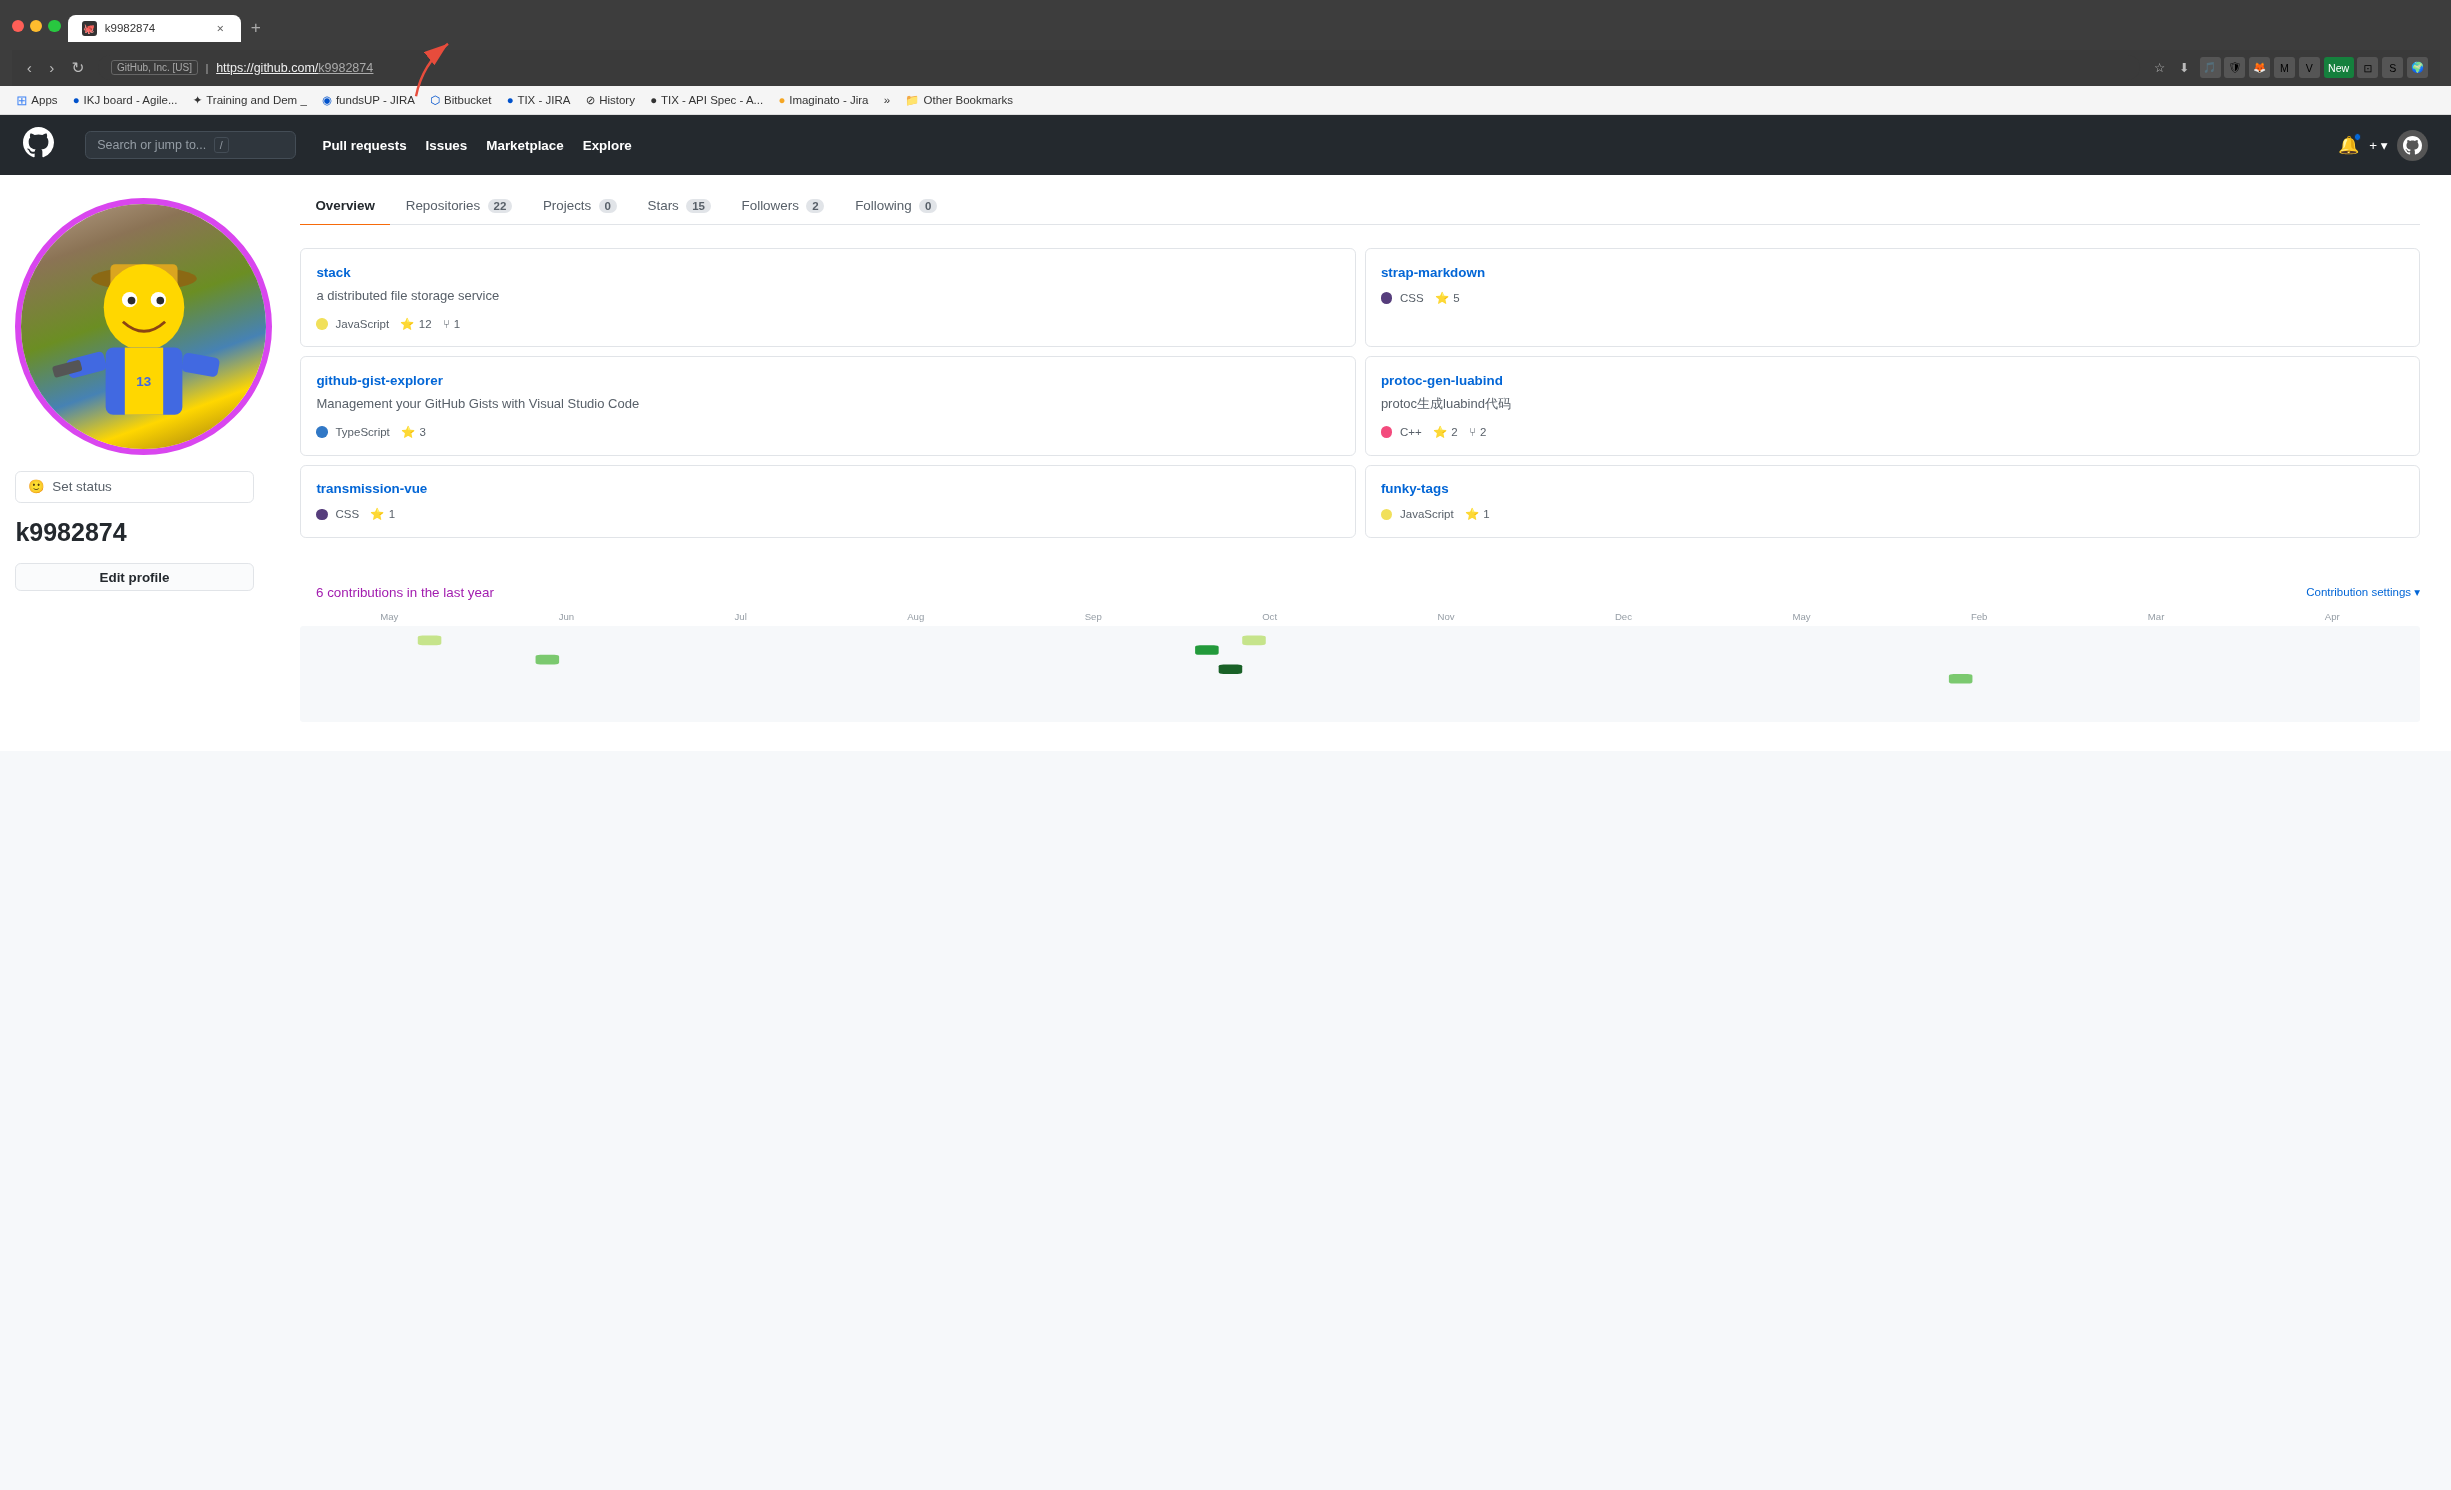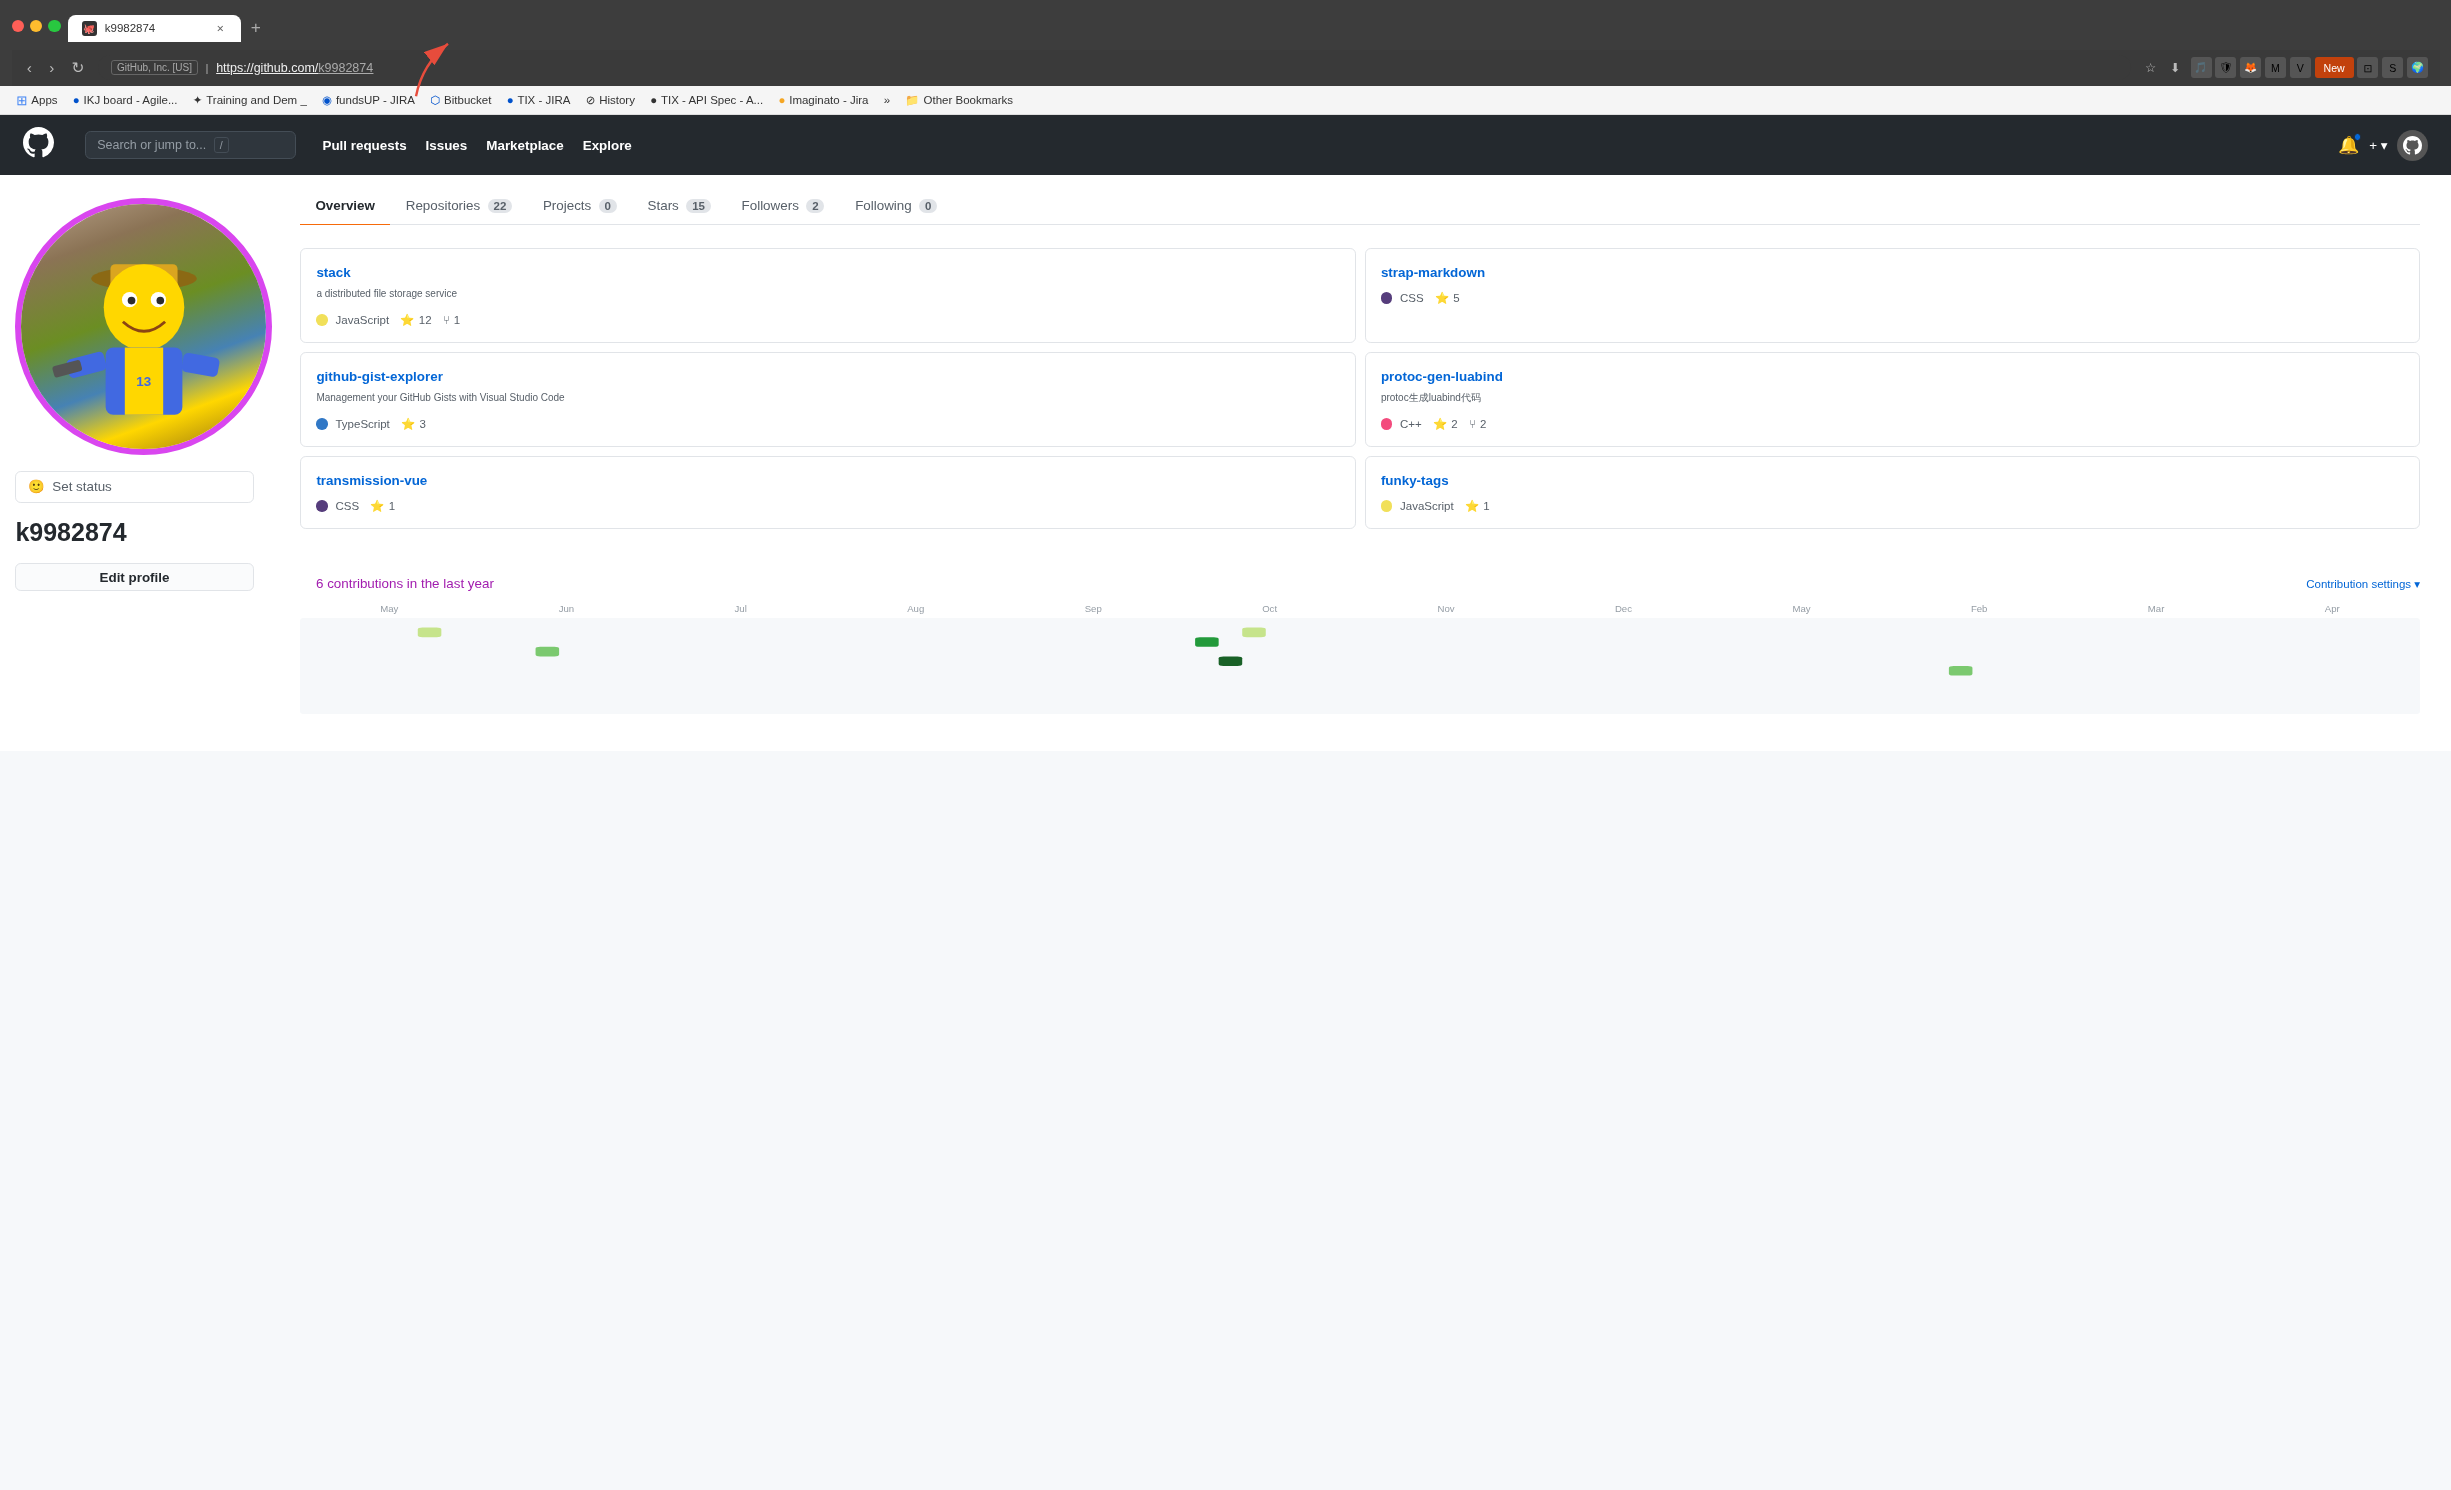--- a/index.html
+++ b/index.html
@@ -124,7 +124,7 @@
         <div style="width:21px;height:21px;background:#555;border-radius:2.9px;display:flex;align-items:center;justify-content:center;font-size:10.6px;">🦊</div>
         <div style="width:21px;height:21px;background:#555;border-radius:2.9px;display:flex;align-items:center;justify-content:center;font-size:10.6px;">M</div>
         <div style="width:21px;height:21px;background:#555;border-radius:2.9px;display:flex;align-items:center;justify-content:center;font-size:10.6px;">V</div>
-        <div style="width:39px;height:21px;background:#c2410c;border-radius:2.9px;display:flex;align-items:center;justify-content:center;font-size:10.6px;color:#fff;">New</div>
+        <div style="width:30px;height:21px;background:#15803d;border-radius:2.9px;display:flex;align-items:center;justify-content:center;font-size:10.6px;color:#fff;">New</div>
         <div style="width:21px;height:21px;background:#555;border-radius:2.9px;display:flex;align-items:center;justify-content:center;font-size:10.6px;">⊡</div>
         <div style="width:21px;height:21px;background:#555;border-radius:2.9px;display:flex;align-items:center;justify-content:center;font-size:10.6px;">S</div>
         <div style="width:21px;height:21px;background:#555;border-radius:2.9px;display:flex;align-items:center;justify-content:center;font-size:10.6px;">🌍</div>

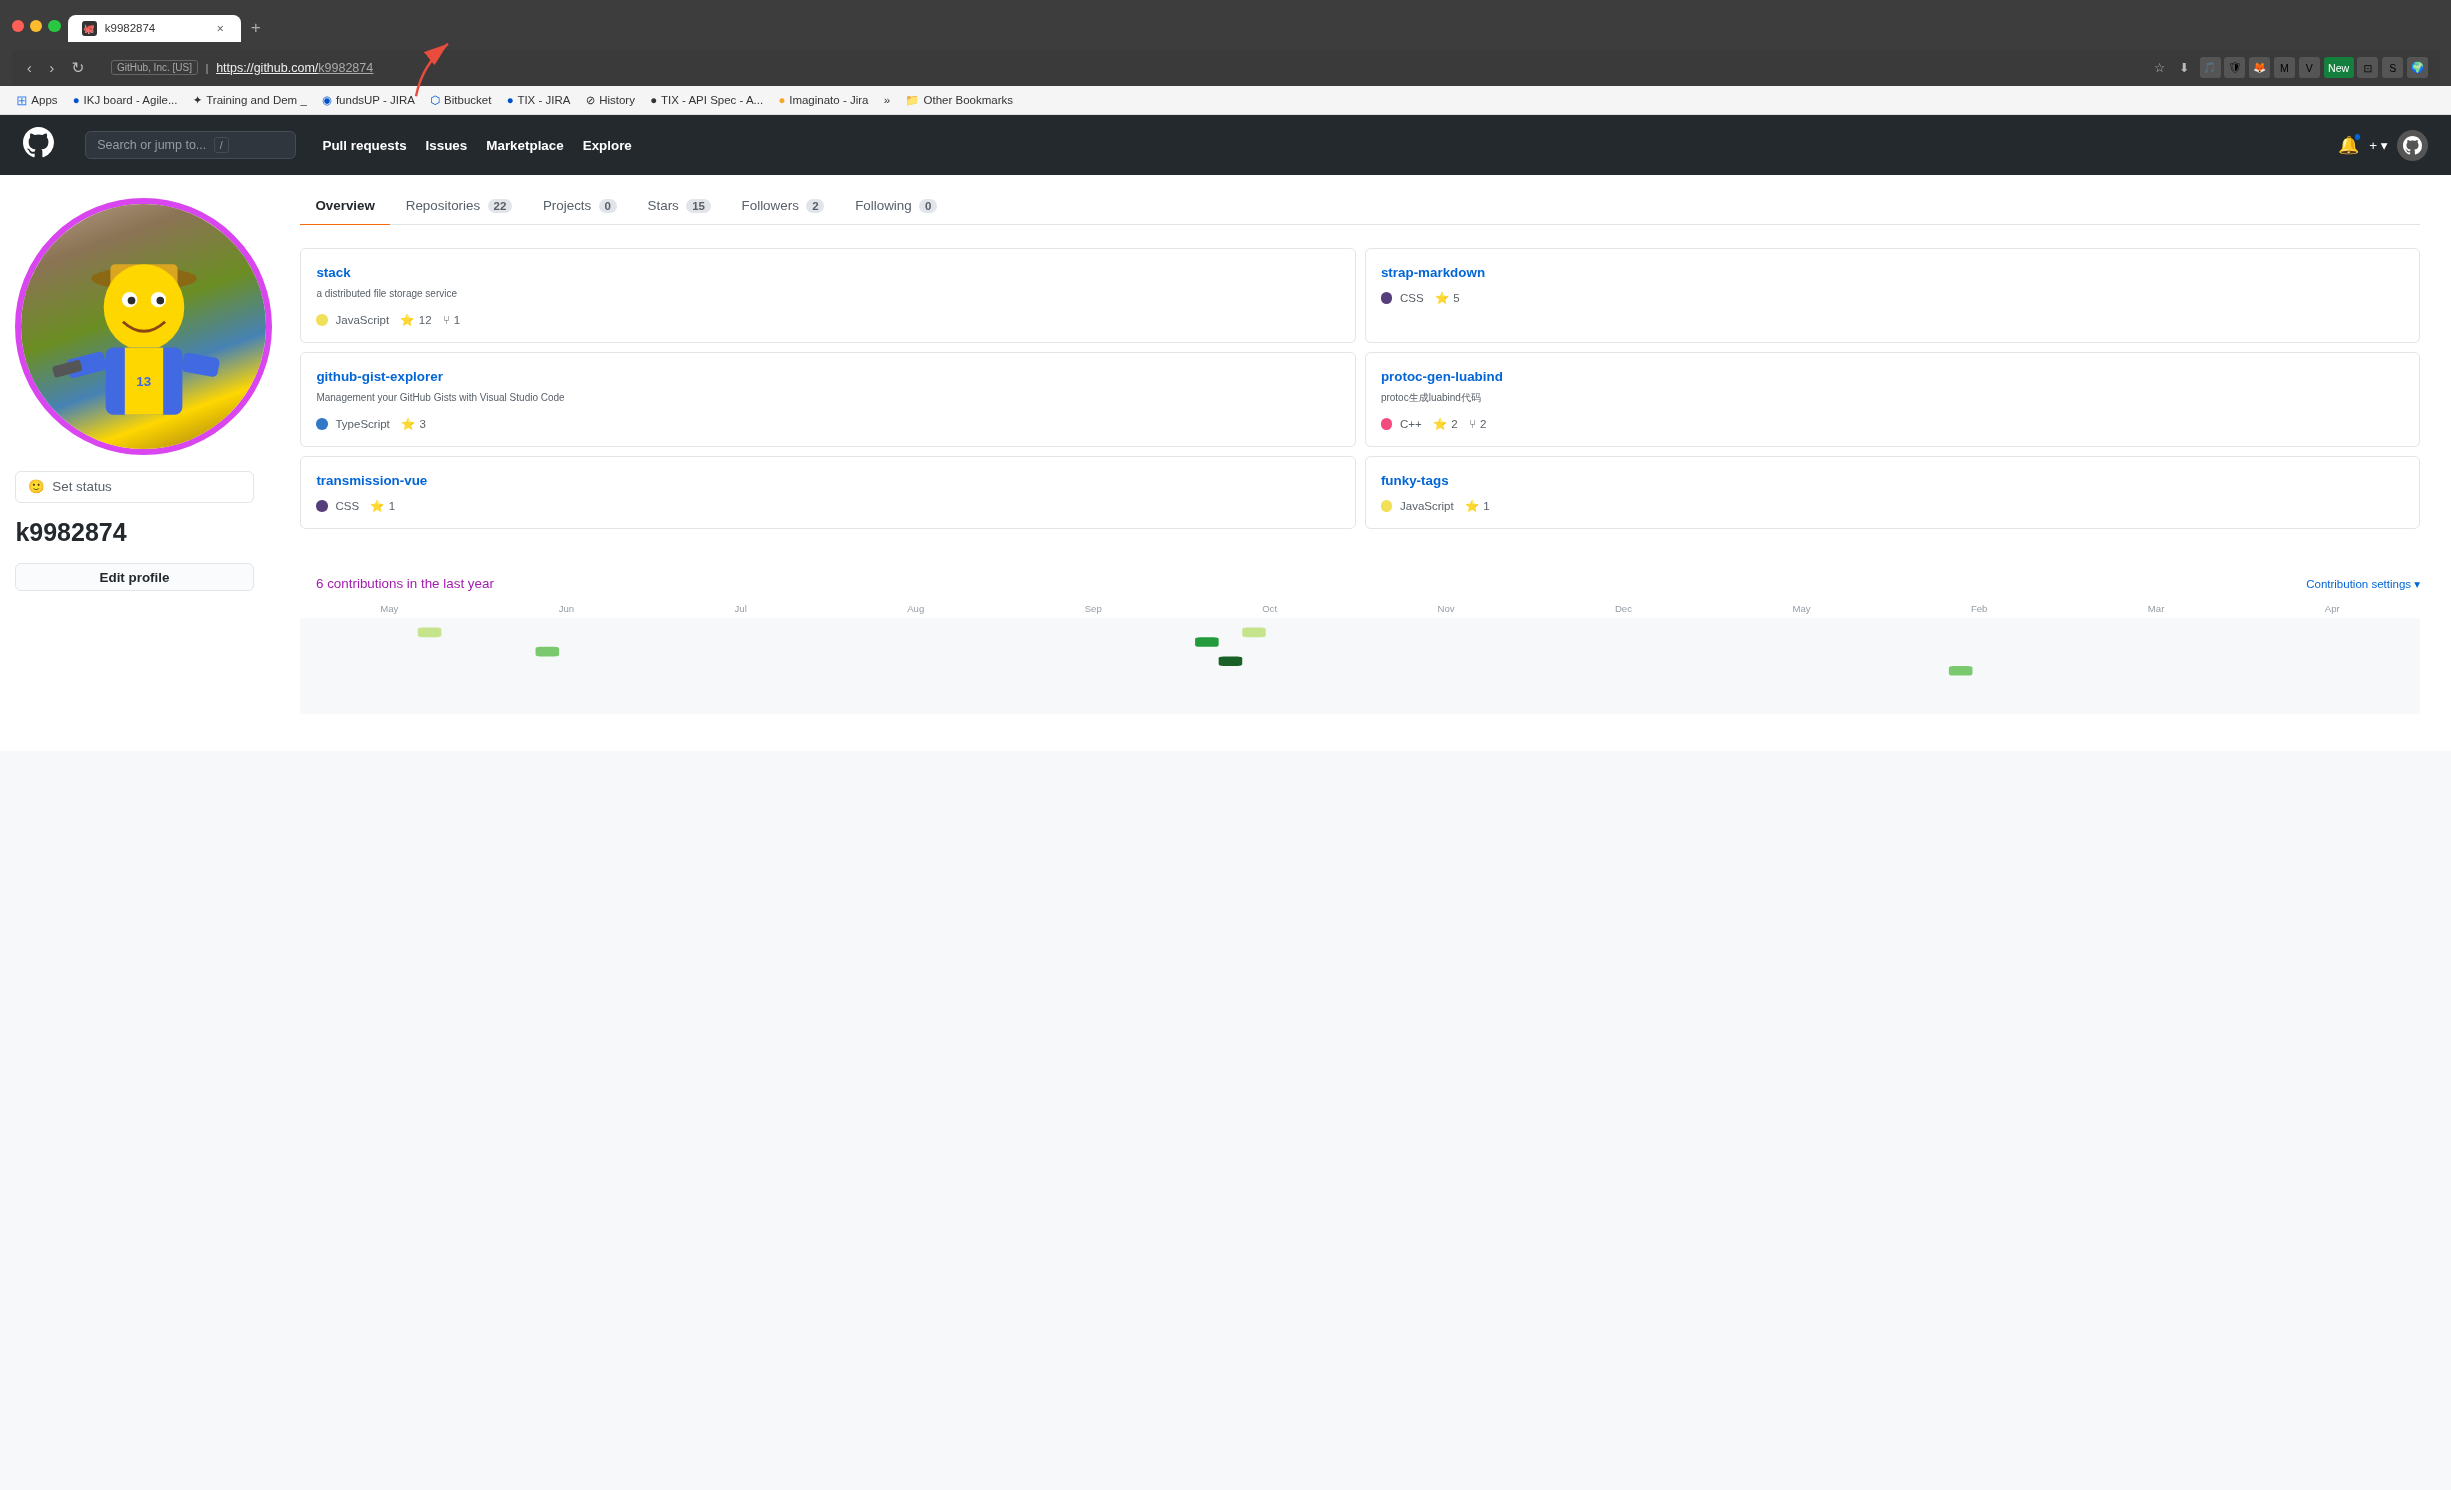--- a/index.html
+++ b/index.html
@@ -65,7 +65,7 @@
     .repos-grid { display:grid;grid-template-columns:1fr 1fr;gap:9px;margin-bottom:47px; }
     .repo-card { border:1px solid #e1e4e8;border-radius:5.8px;padding:15.4px;background:#fff; }
     .repo-name { font-size:13.4px;font-weight:600;color:#0366d6;text-decoration:none;cursor:pointer;margin-bottom:7.7px;display:block; }
-    .repo-desc { font-size:10px;color:#586069;margin-bottom:11.5px;line-height:1.4; }
+    .repo-desc { font-size:13px;color:#586069;margin-bottom:11.5px;line-height:1.4; }
     .repo-meta { display:flex;align-items:center;gap:11.5px;font-size:11.5px;color:#586069; }
     .lang-dot { width:11.5px;height:11.5px;border-radius:50%;display:inline-block;margin-right:3.8px; }
     .meta-item { display:flex;align-items:center;gap:3.8px; }

